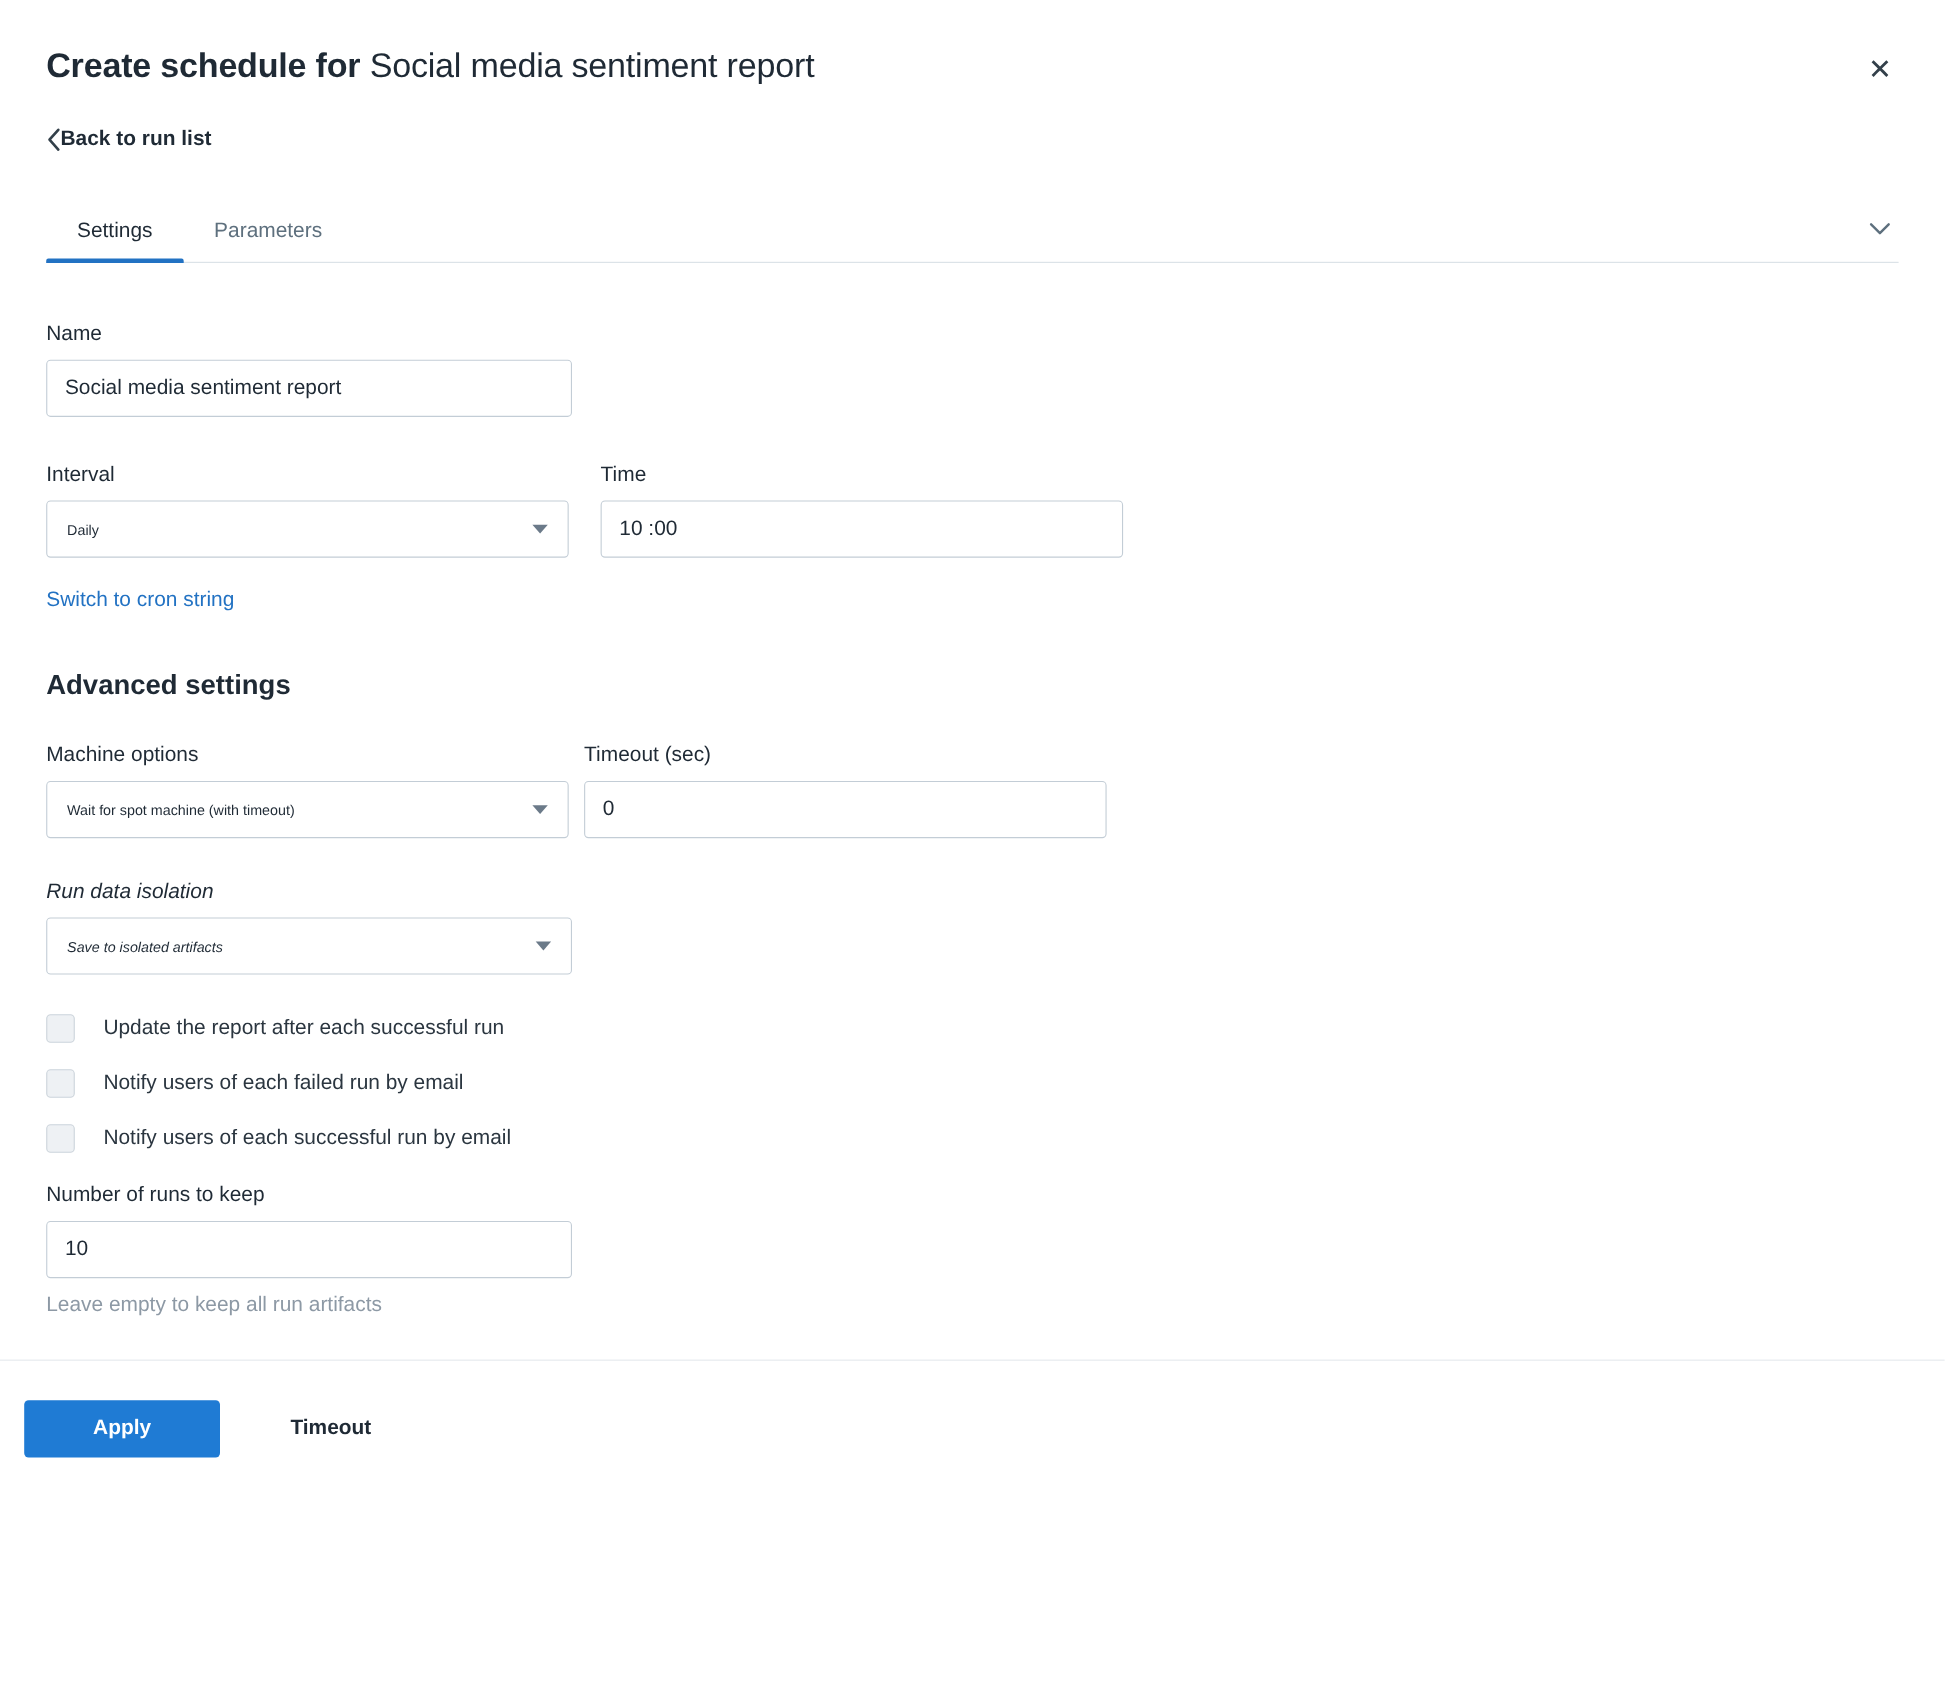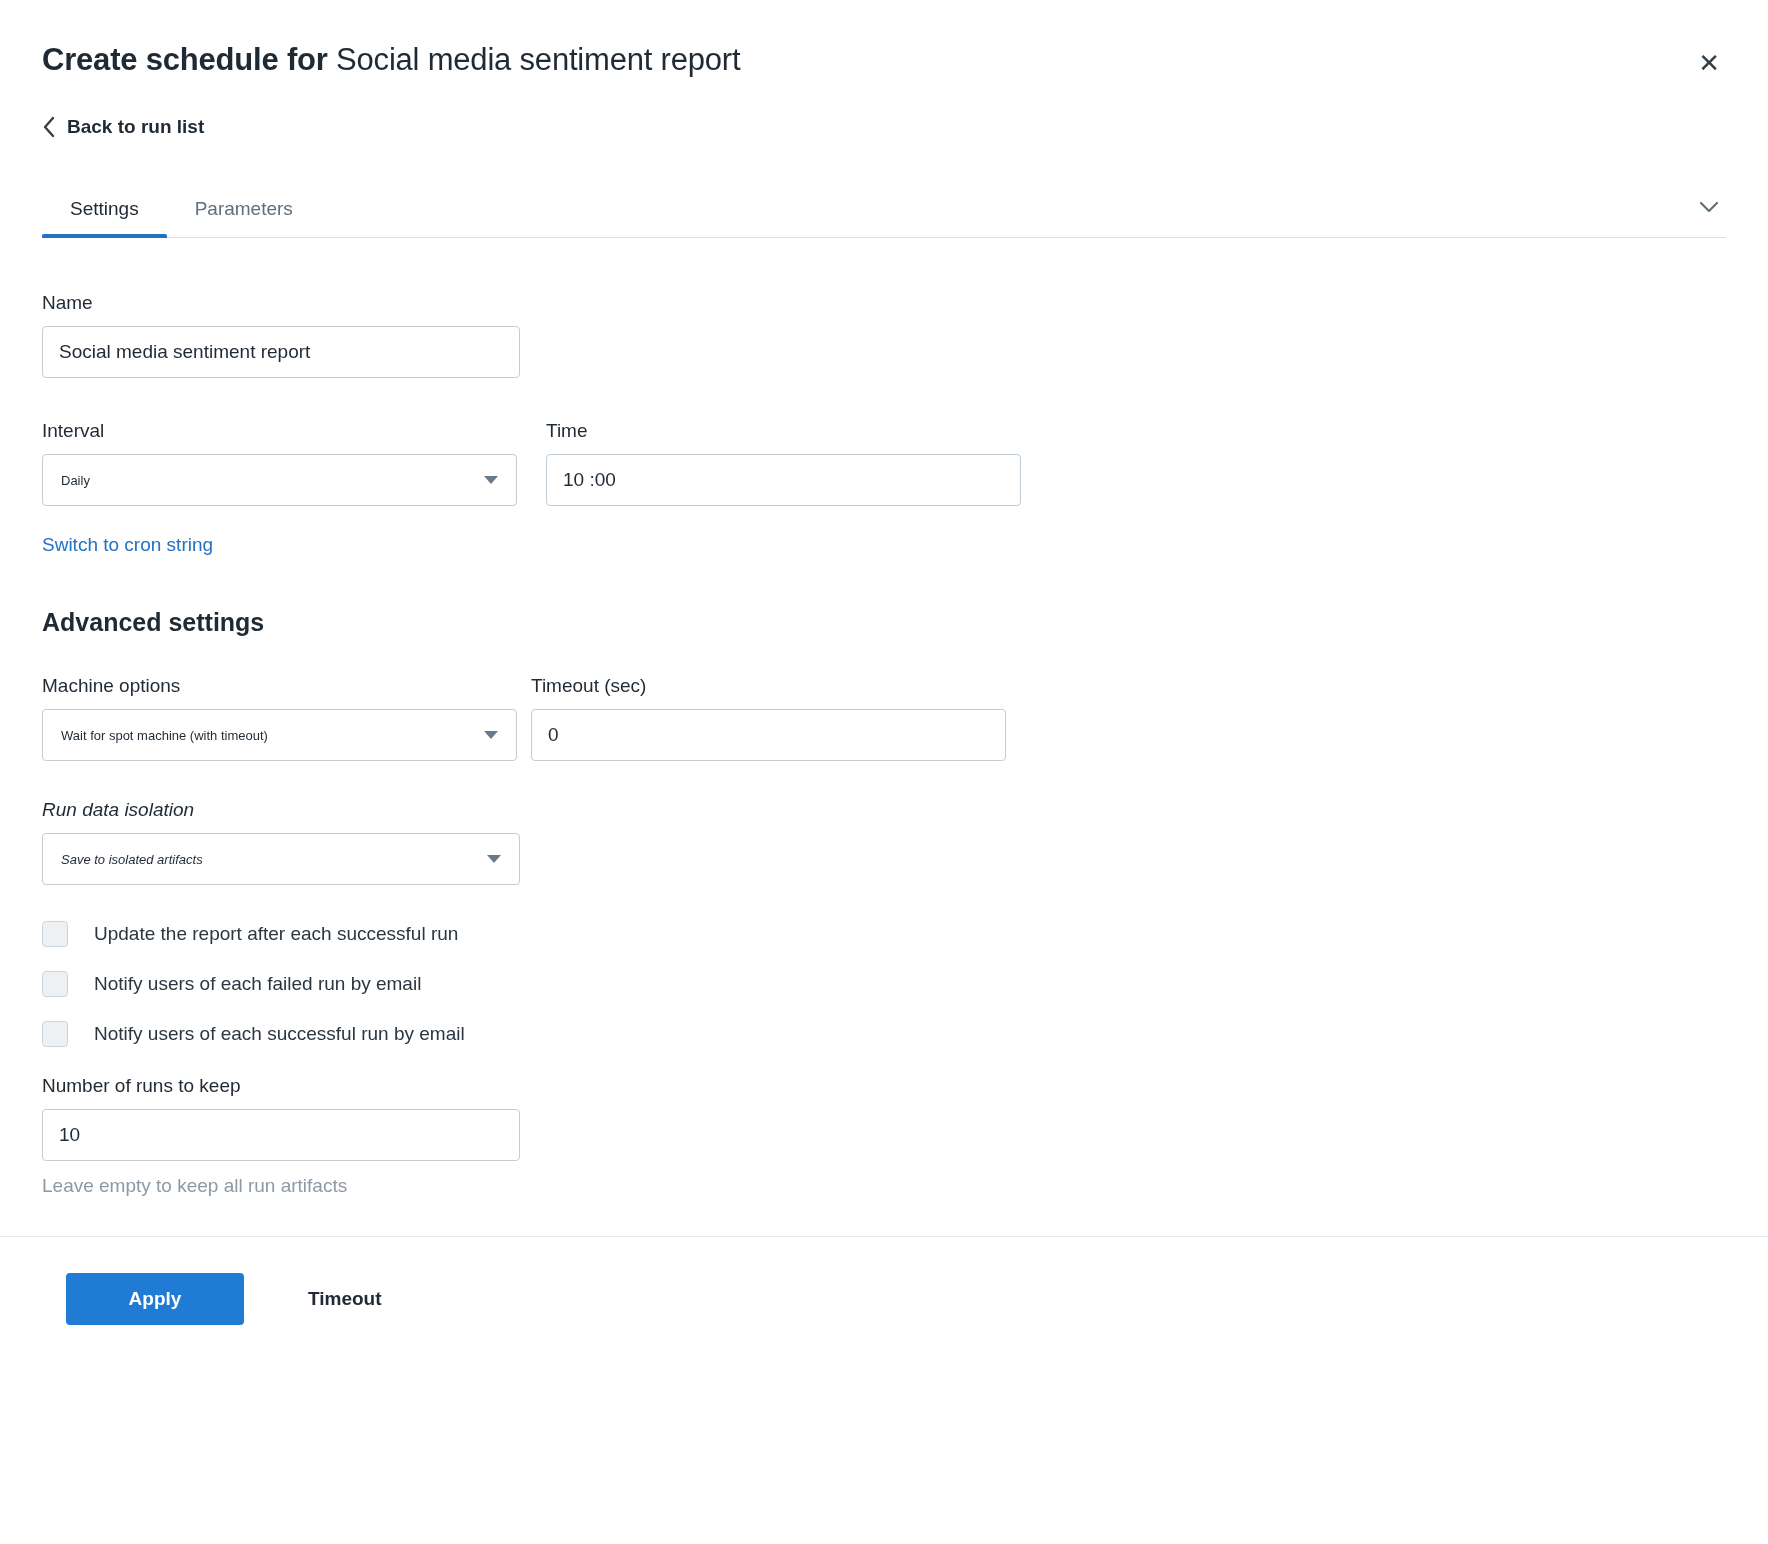--- a/index.html
+++ b/index.html
@@ -25,7 +25,7 @@
   }
 
   
-  .back-link { margin-top: 34px; display: inline-flex; align-items: center; gap: 12px; cursor: pointer; }
+  .back-link { margin-top: 34px; display: inline-flex; align-items: center; gap: 0; cursor: pointer; }
   .back-link .chev { display: inline-flex; }
   .back-link .back-label { font-size: 19px; font-weight: 700; color: #1f2a35; }
 

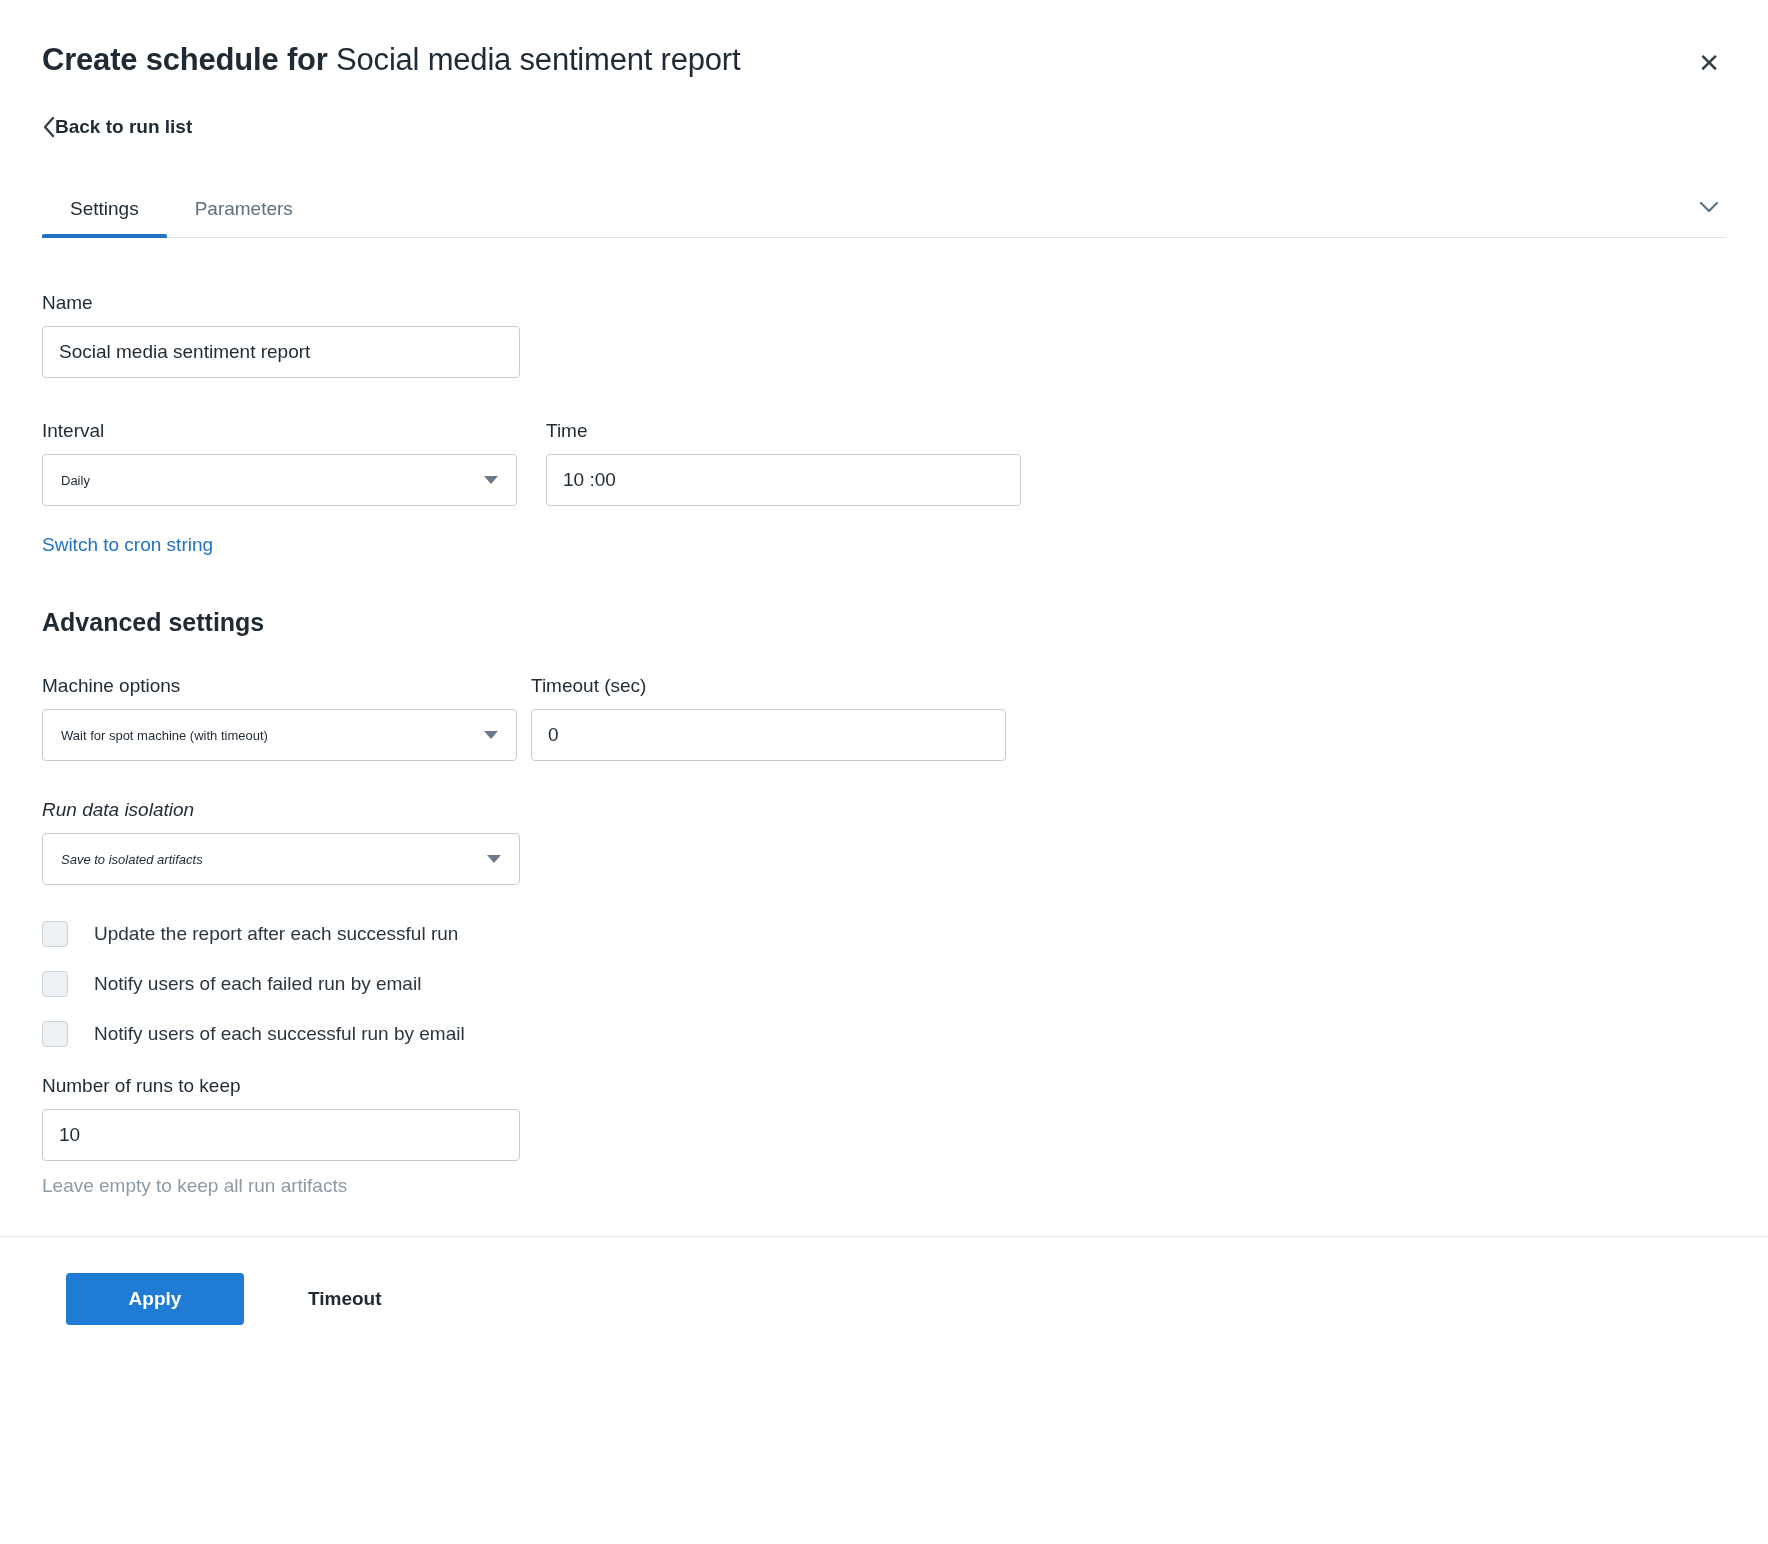--- a/index.html
+++ b/index.html
@@ -81,7 +81,7 @@
   
   .footer {
     position: absolute; left: 0; right: 0; top: 1236px;
-    border-top: 1px solid #e4e9ed; padding: 36px 42px 0 66px;
+    border-top: 1px solid #e4e9ed; padding: 36px 42px 0 22px;
     display: flex; align-items: center;
   }
   .apply-btn {

